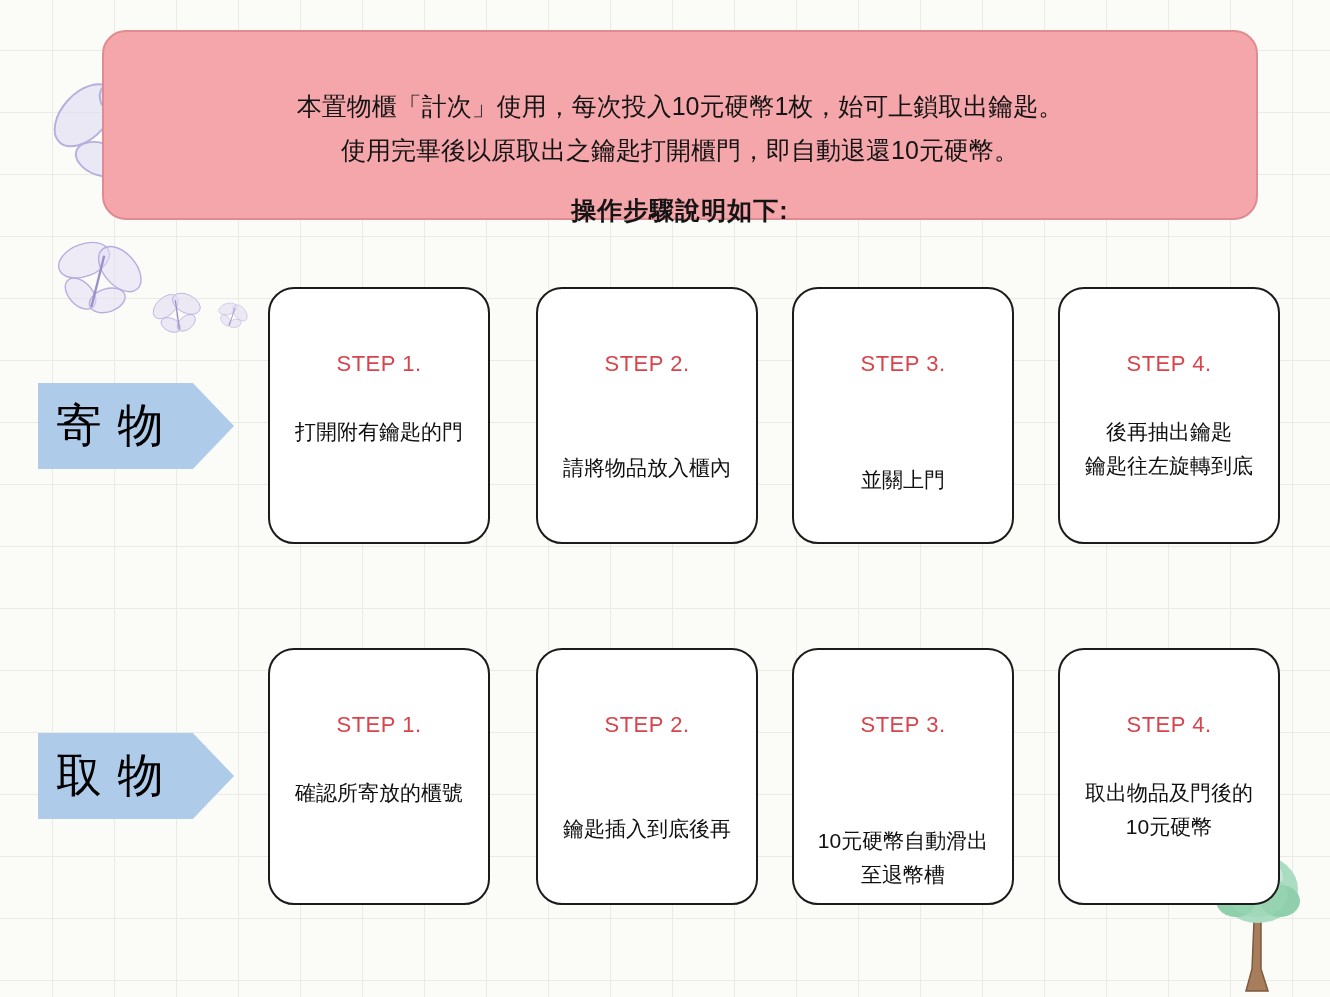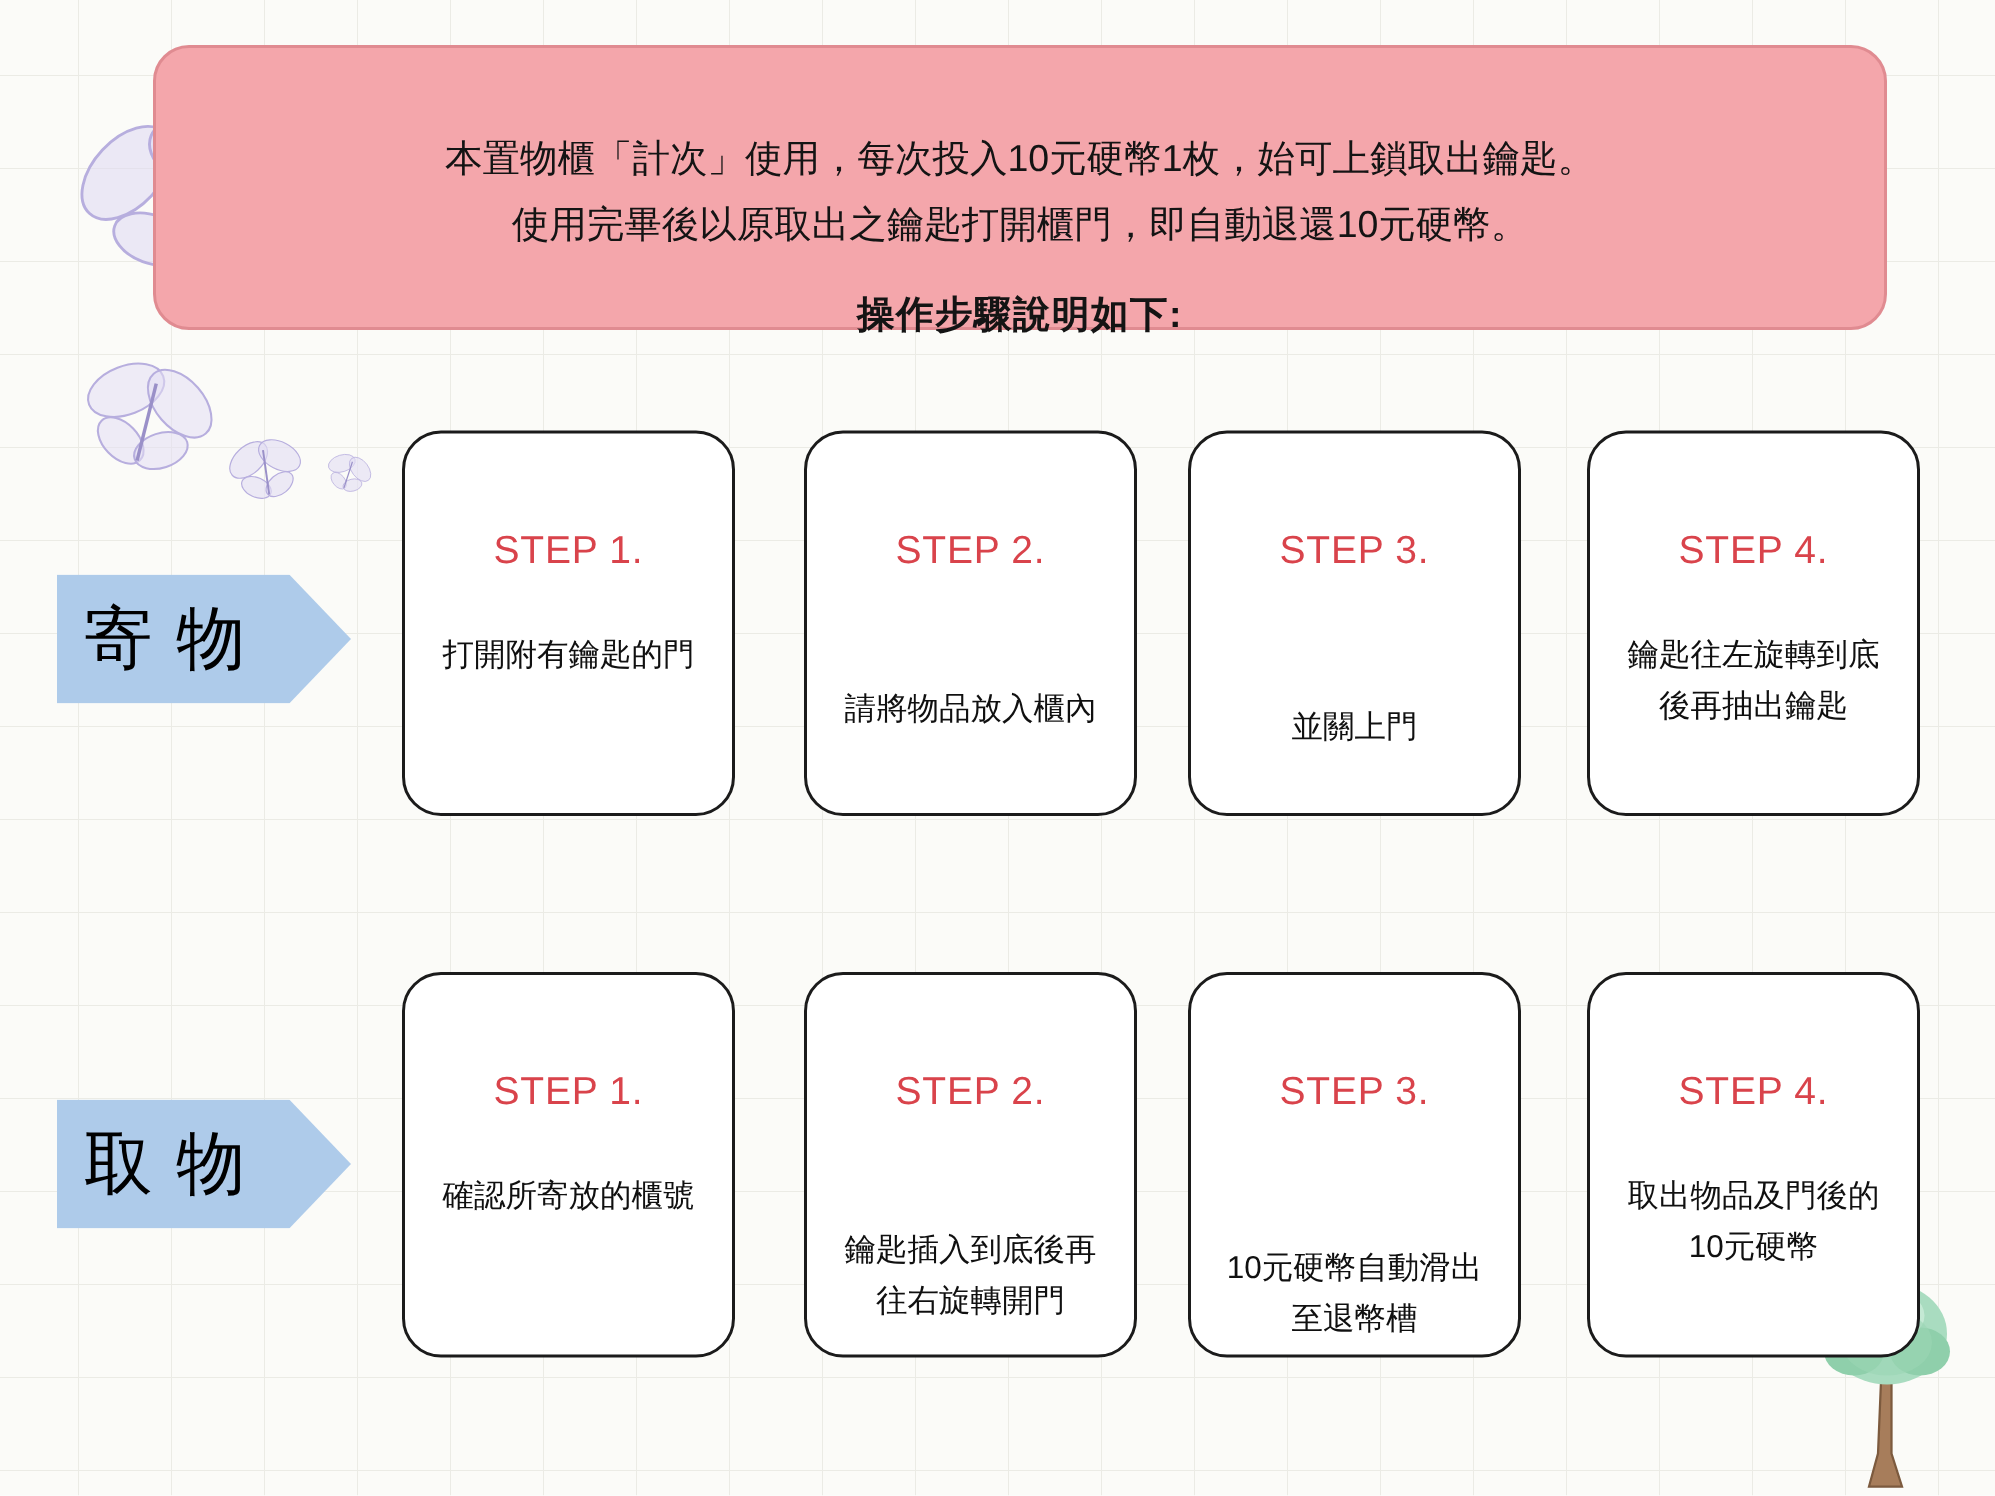--- a/index.html
+++ b/index.html
@@ -73,7 +73,7 @@
     padding-top:62px;
   }
   .step-title {
-    font-size:26px;
+    font-size:22px;
     color:#d9434b;
     letter-spacing:0.5px;
   }

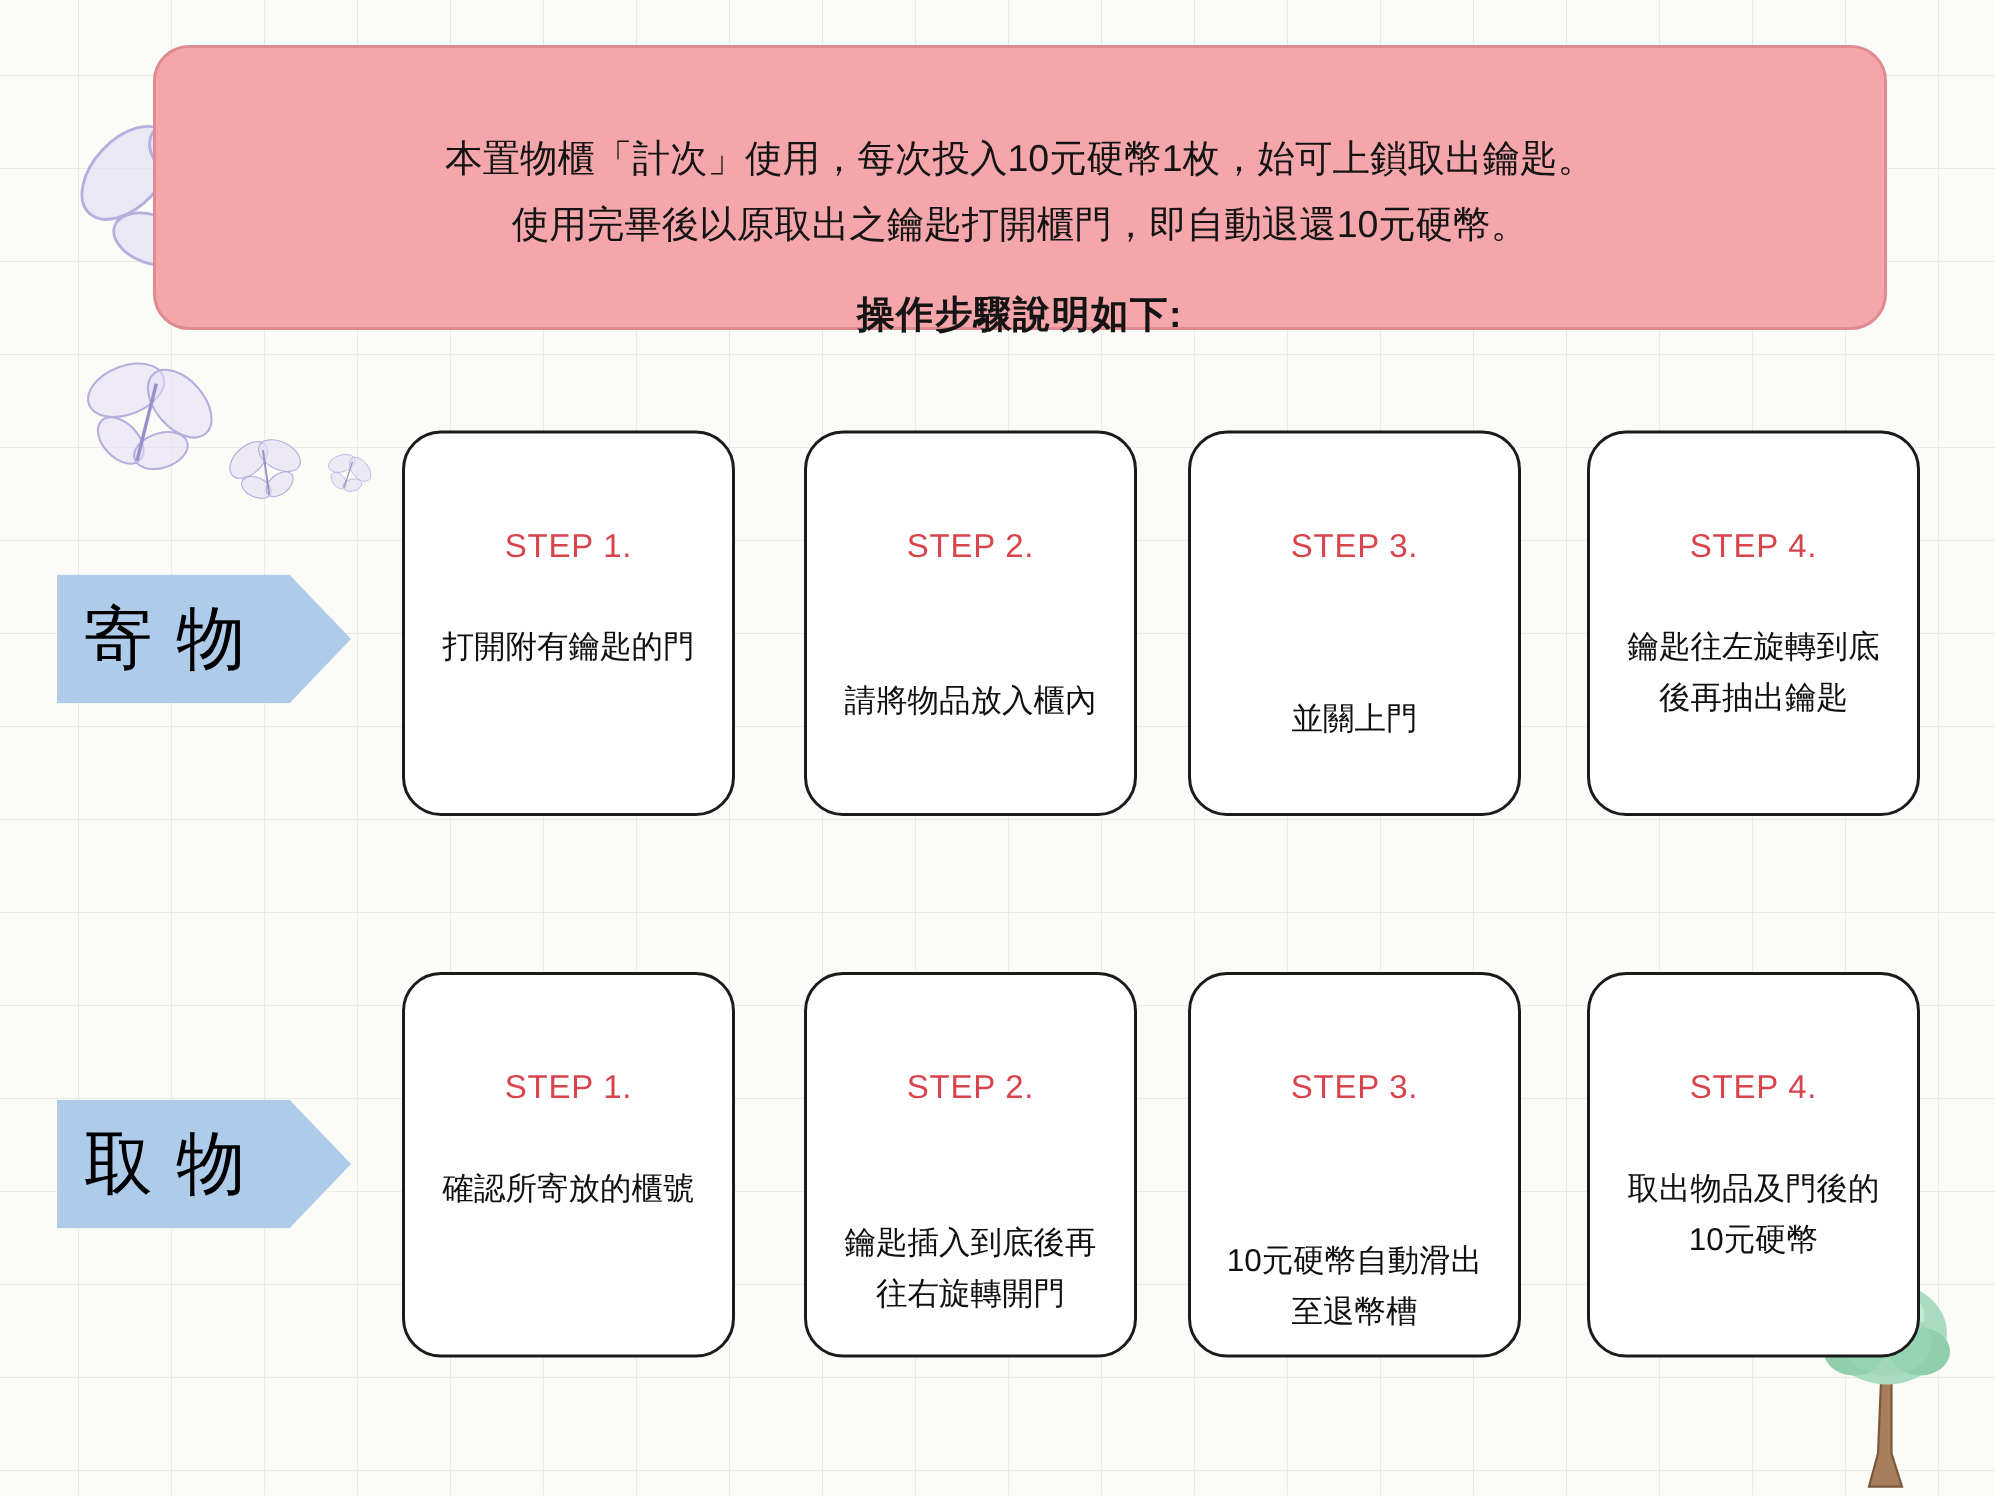--- a/index.html
+++ b/index.html
@@ -188,8 +188,8 @@
   <div class="card r0 c3">
     <div class="step-title">STEP 4.</div>
     <div class="step-text">
+      <div>後再抽出鑰匙</div>
       <div>鑰匙往左旋轉到底</div>
-      <div>後再抽出鑰匙</div>
     </div>
   </div>
 

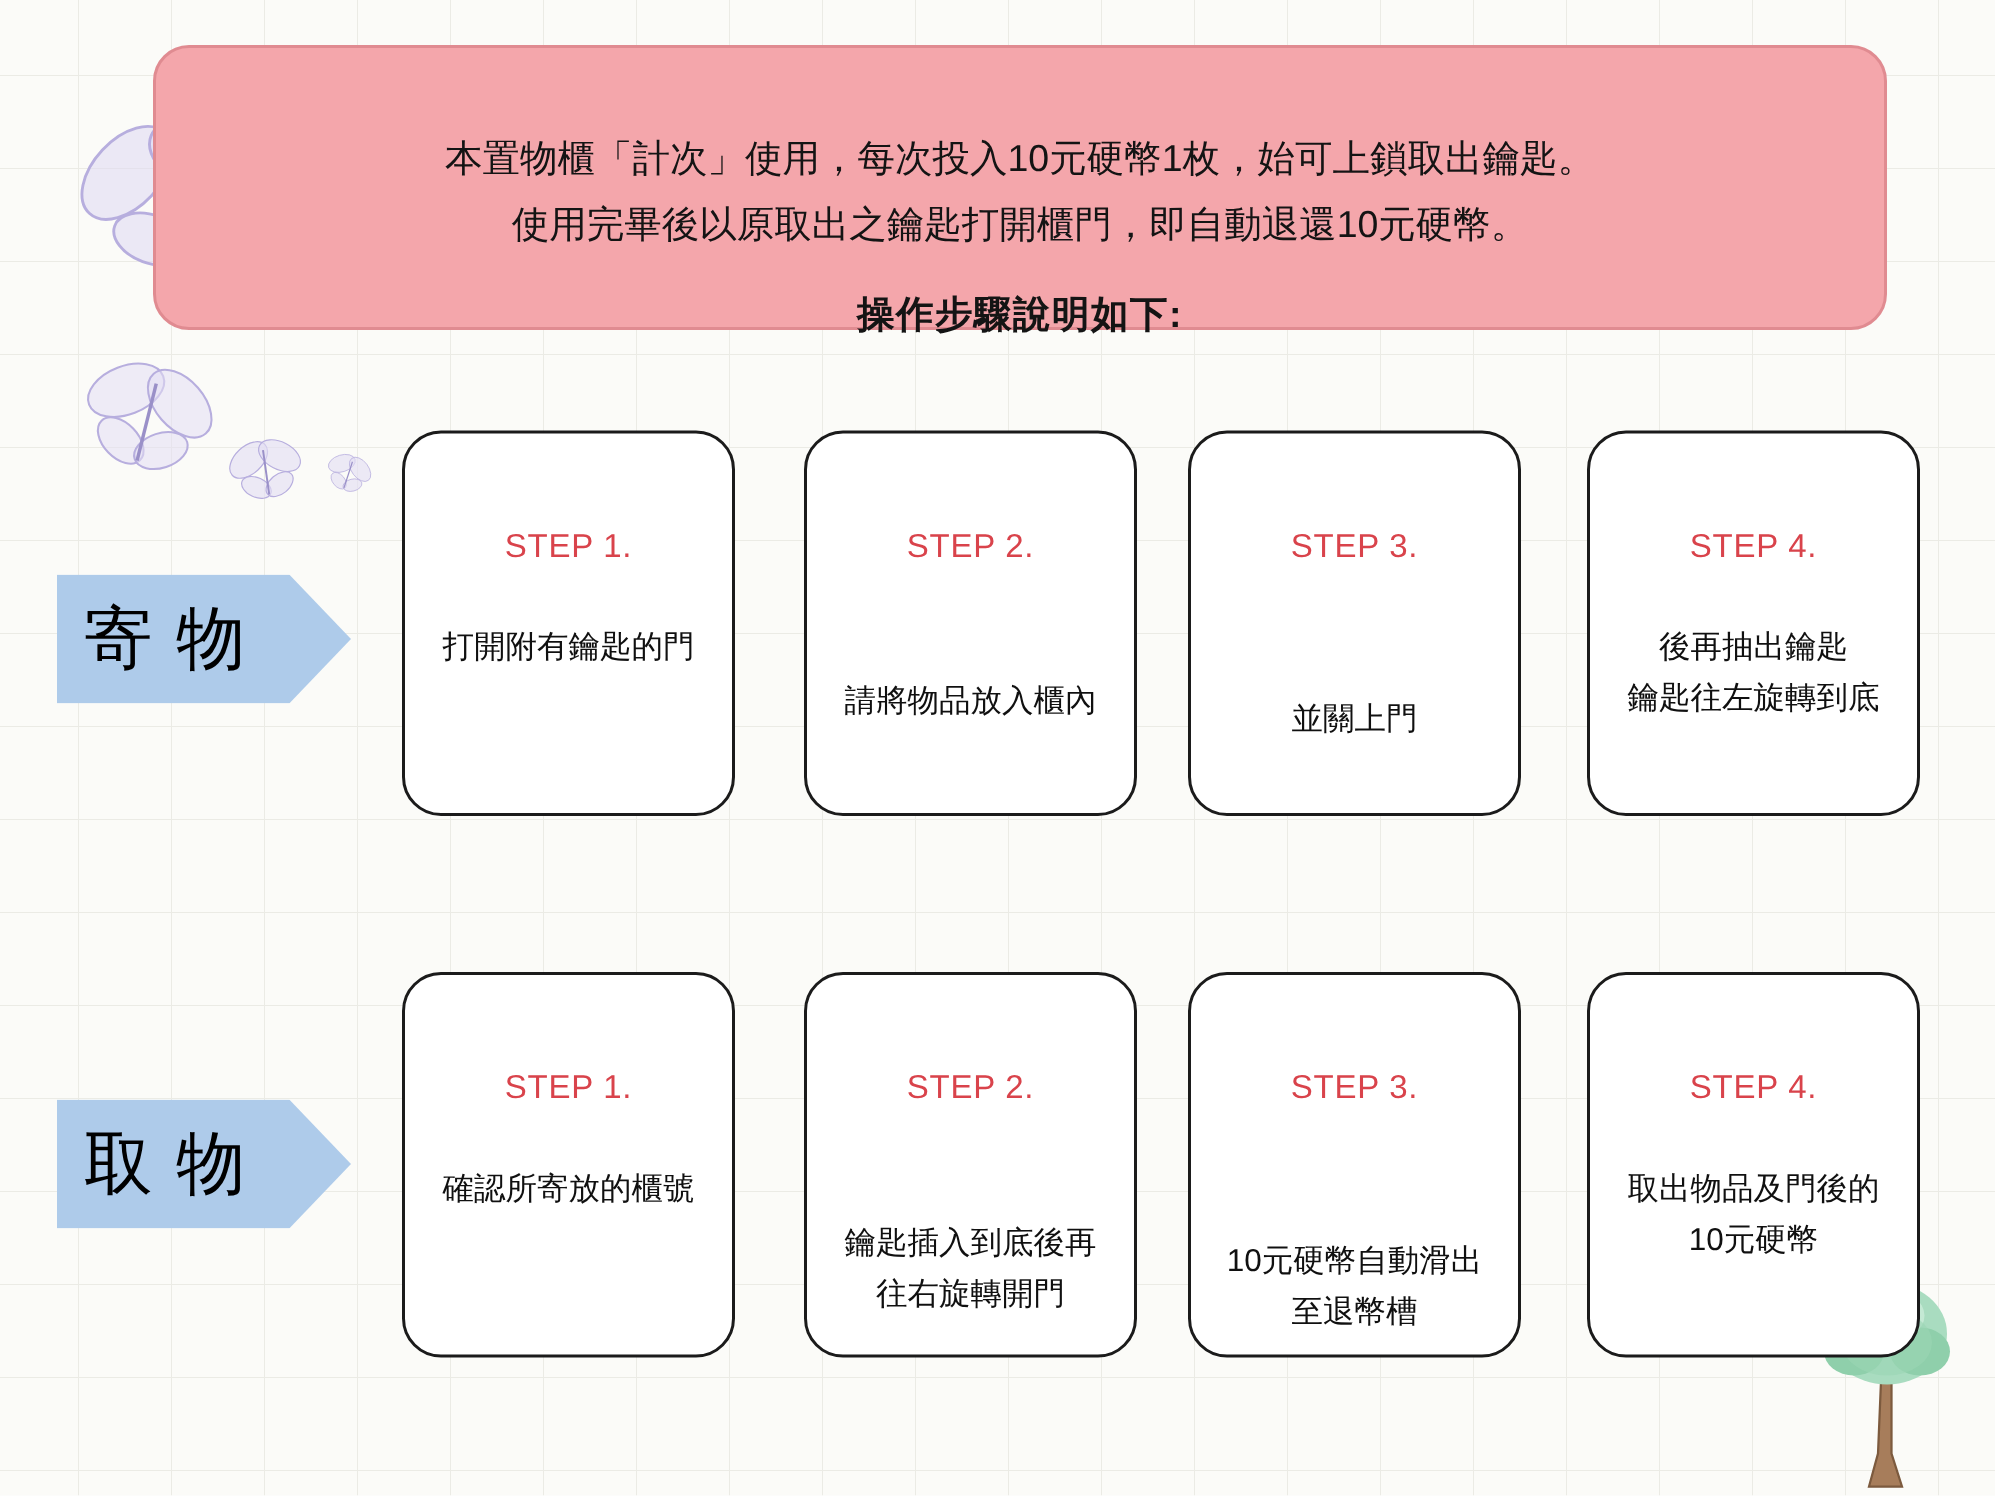--- a/index.html
+++ b/index.html
@@ -207,7 +207,6 @@
     <div class="step-title">STEP 2.</div>
     <div class="step-text">
       <div>鑰匙插入到底後再</div>
-      <div>往右旋轉開門</div>
     </div>
   </div>
   <div class="card r1 c2">

